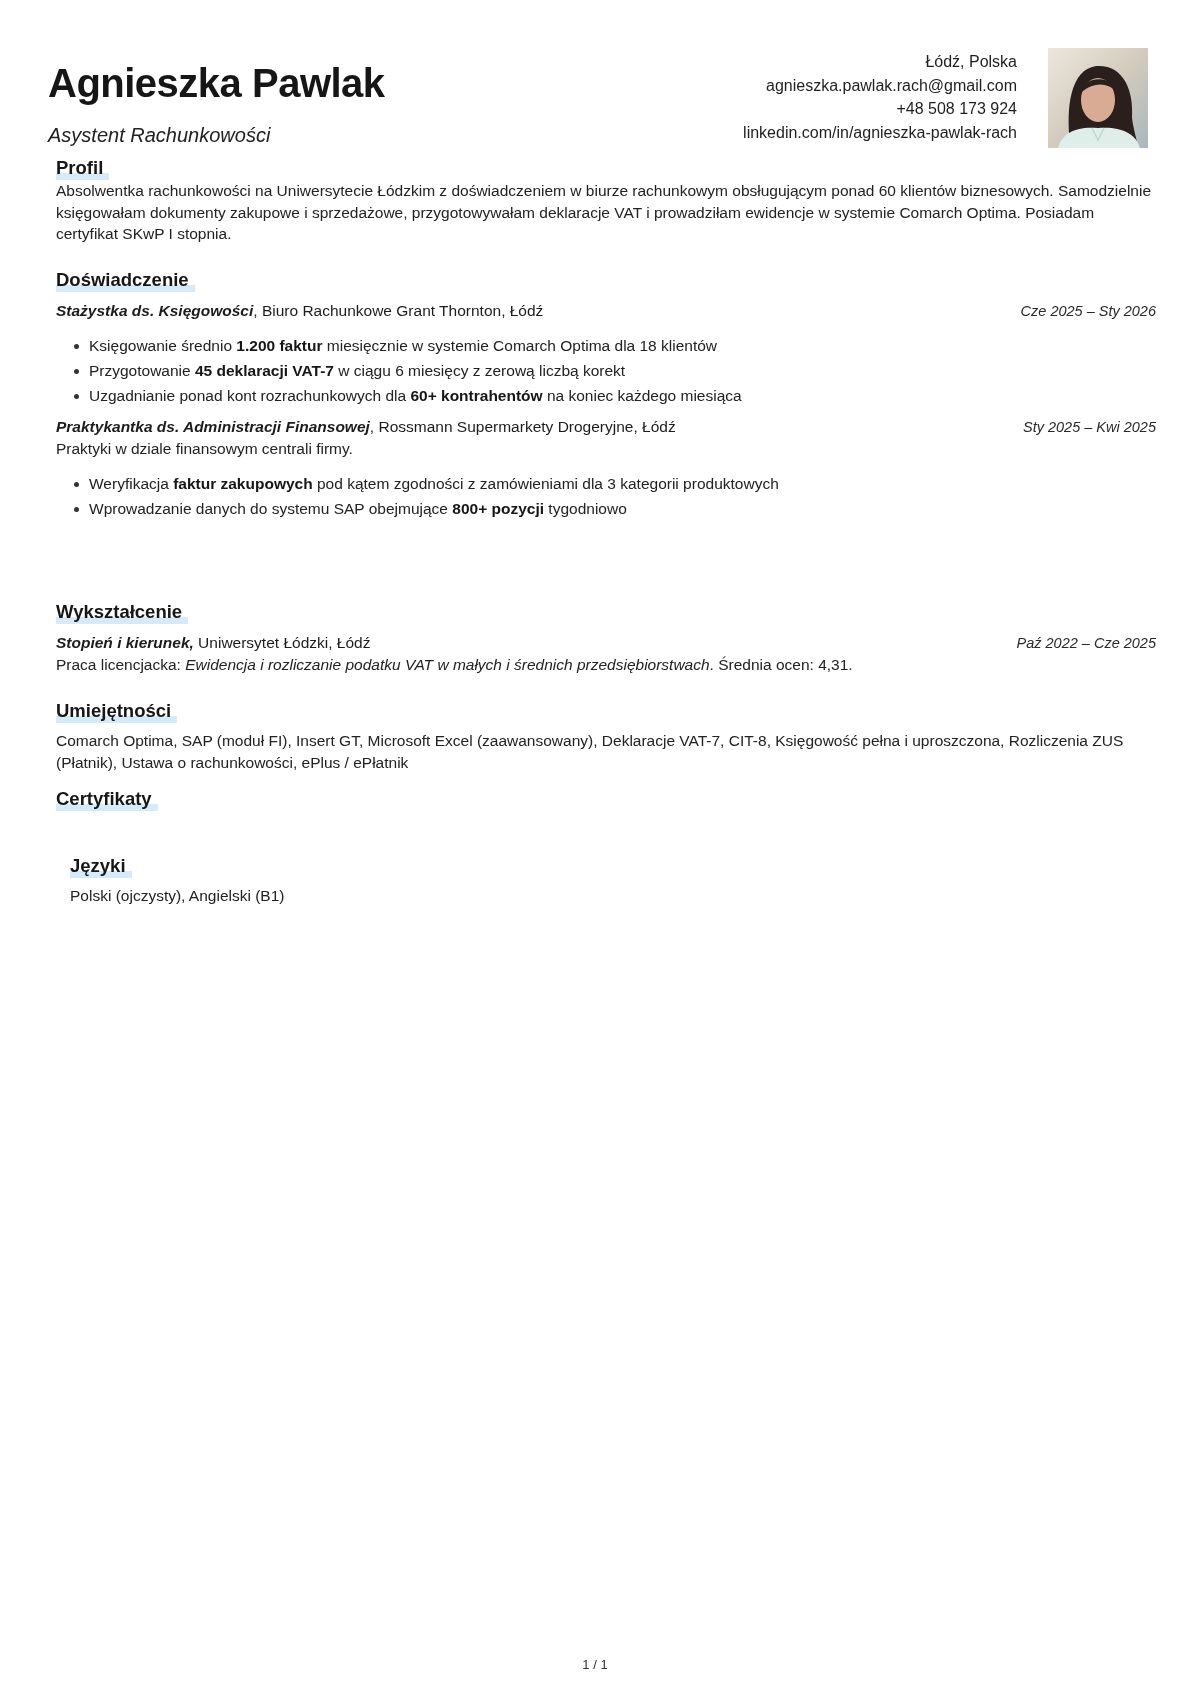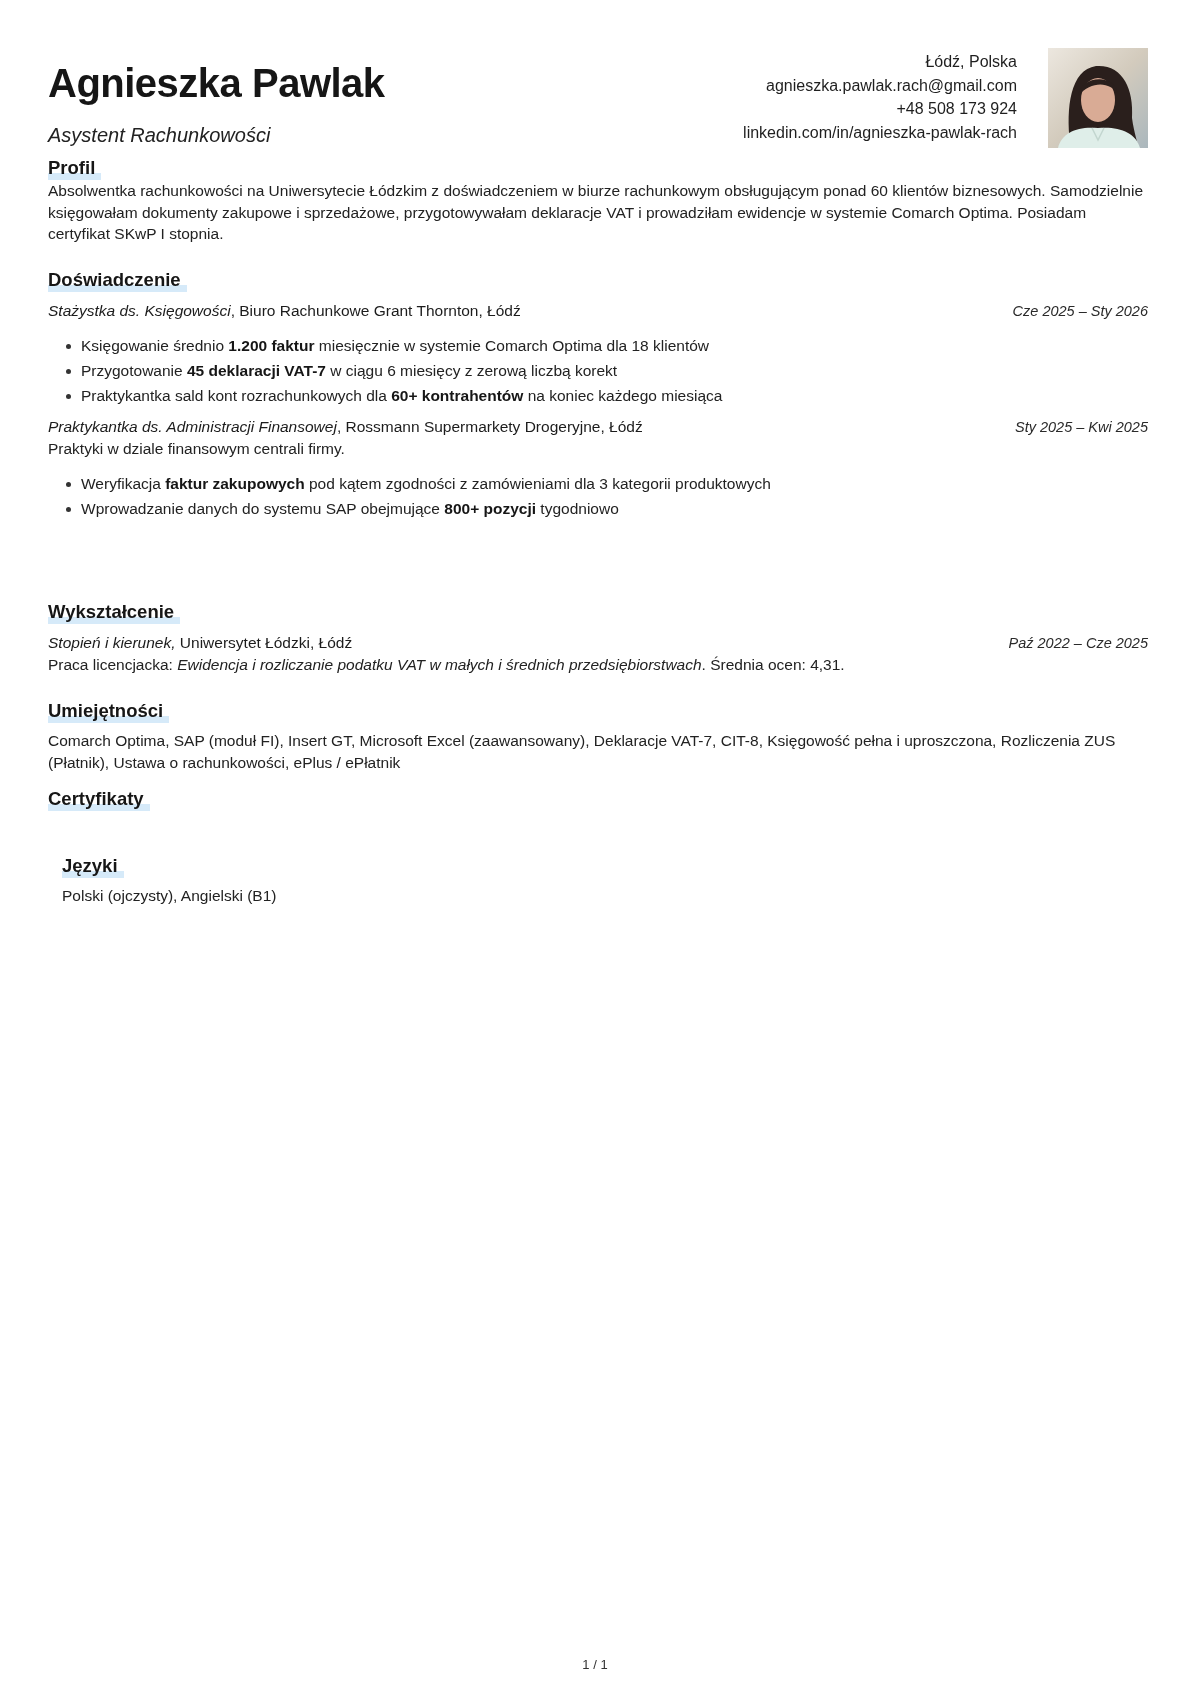--- a/index.html
+++ b/index.html
@@ -46,7 +46,7 @@
       content: ""; position: absolute; left: 0; right: -2px; bottom: 0; height: 7px;
       background: #d6eaf9; z-index: -1;
     }
-    .sec { position: absolute; left: 0; width: 1100px; }
+    .sec { position: absolute; left: 8px; width: 1100px; }
     .para { font-size: 15.5px; line-height: 21.5px; color: #222; }
     .entry-head { position: relative; font-size: 15.5px; line-height: 22px; }
     .entry-head .role { font-weight: 400; font-style: italic; }

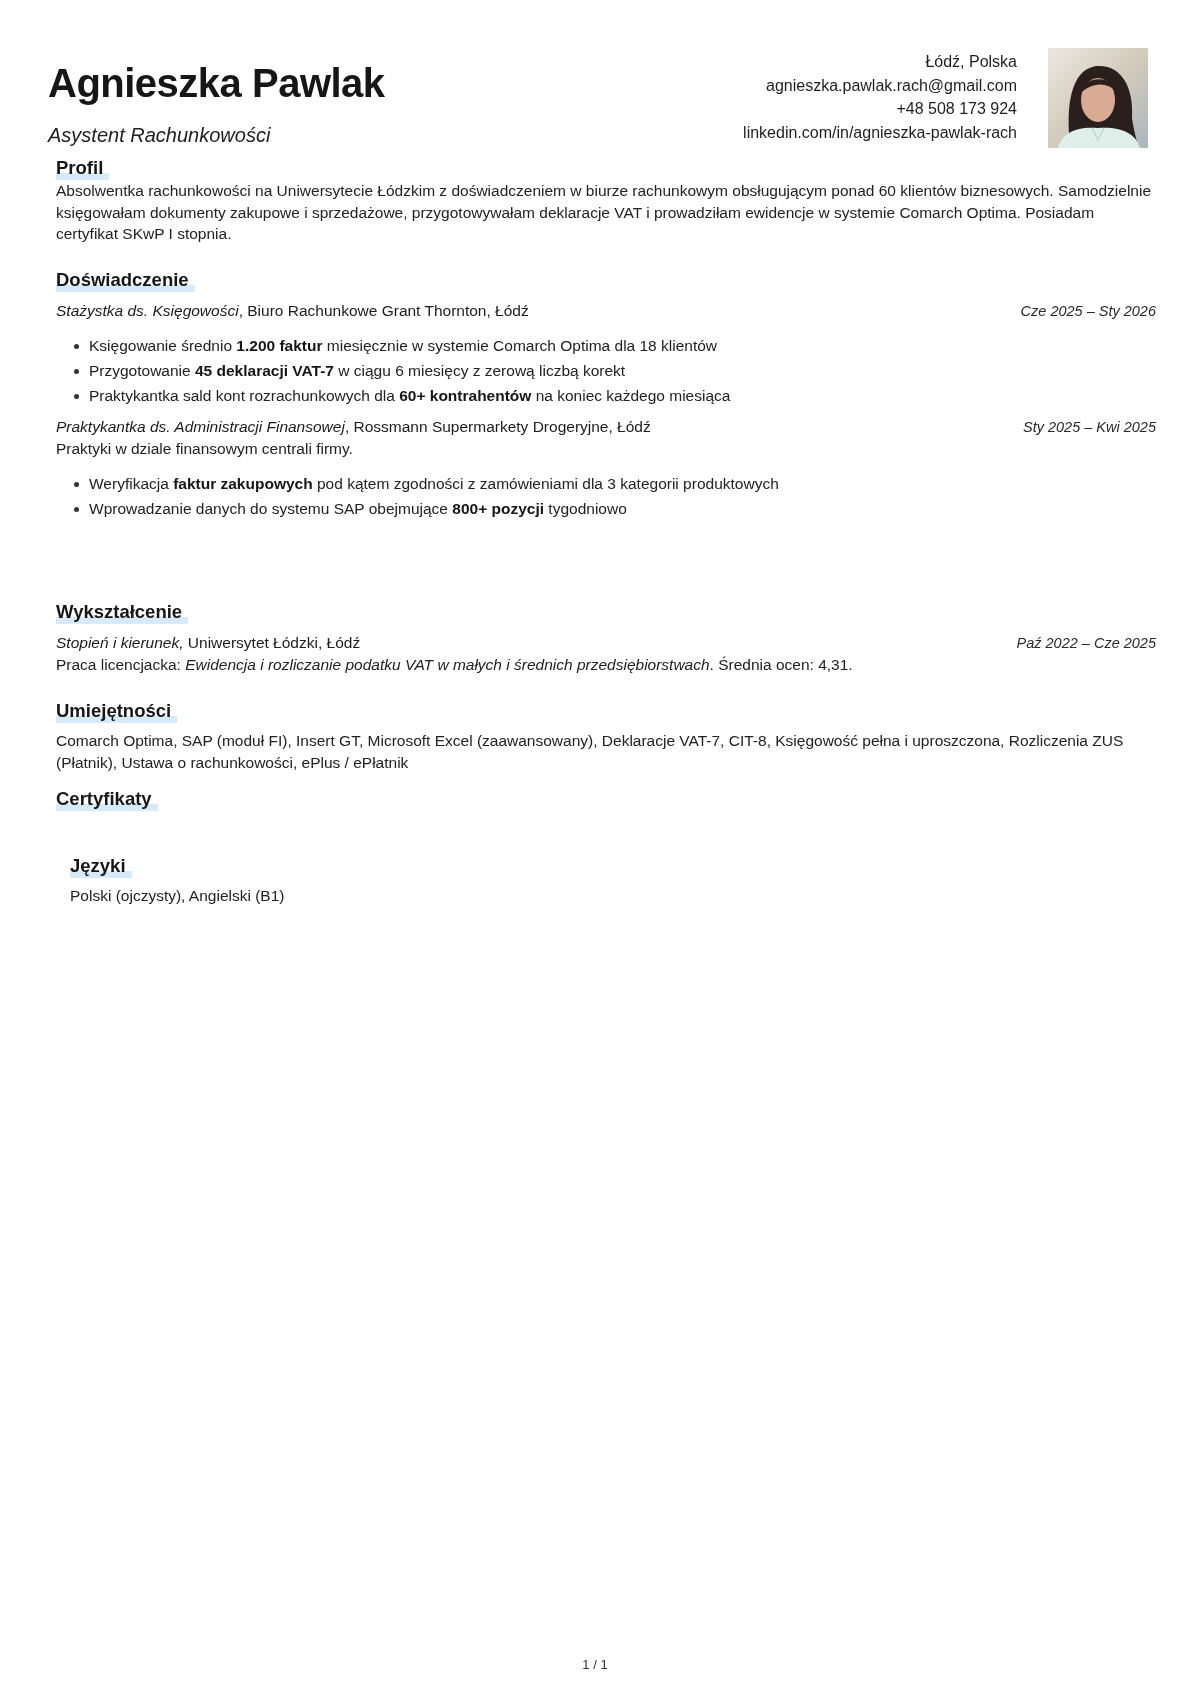--- a/index.html
+++ b/index.html
@@ -49,7 +49,7 @@
     .sec { position: absolute; left: 8px; width: 1100px; }
     .para { font-size: 15.5px; line-height: 21.5px; color: #222; }
     .entry-head { position: relative; font-size: 15.5px; line-height: 22px; }
-    .entry-head .role { font-weight: 400; font-style: italic; }
+    .entry-head .role { font-weight: 700; font-style: italic; }
     .entry-head .date {
       position: absolute; right: 0; top: 0; font-style: italic; font-size: 14.5px; color: #2a2a2a;
     }

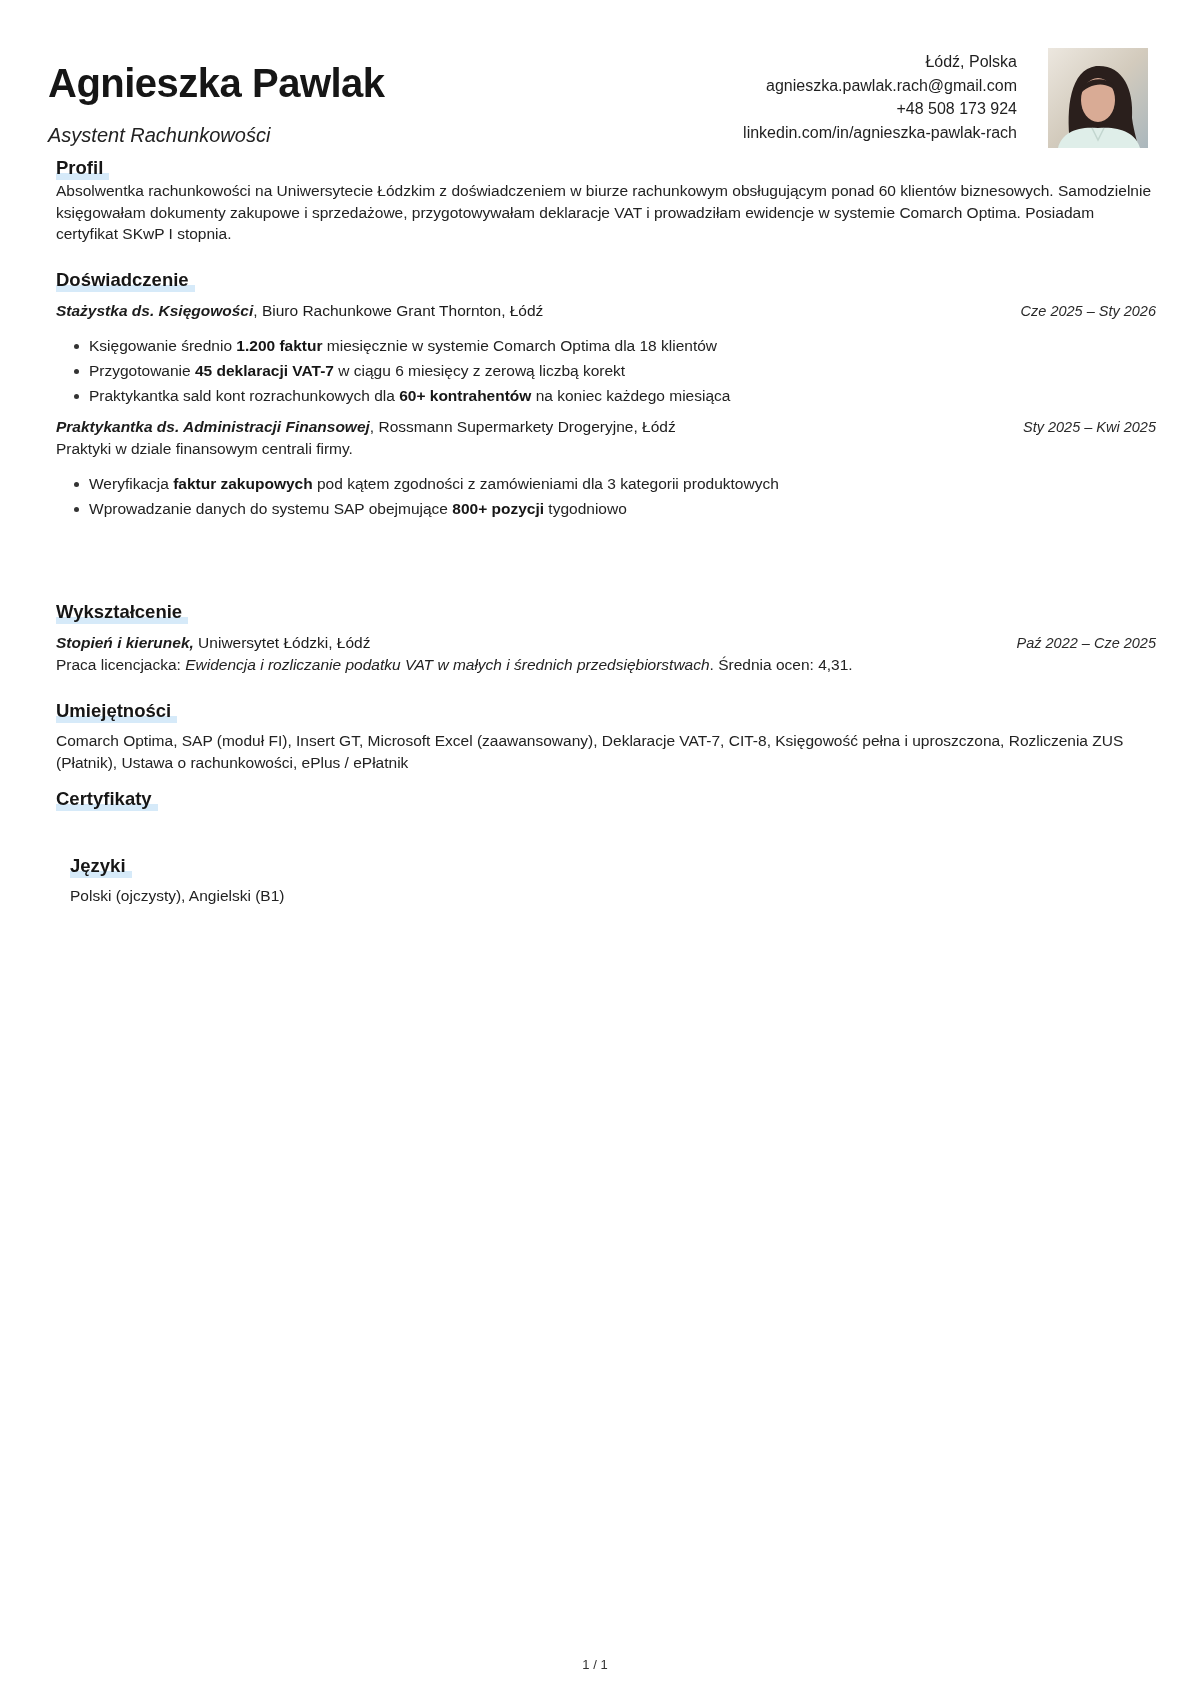--- a/index.html
+++ b/index.html
@@ -119,7 +119,7 @@
       <ul class="bullets">
         <li><span>Księgowanie średnio </span><b>1.200 faktur</b><span> miesięcznie w systemie Comarch Optima dla 18 klientów</span></li>
         <li><span>Przygotowanie </span><b>45 deklaracji VAT-7</b><span> w ciągu 6 miesięcy z zerową liczbą korekt</span></li>
-        <li><span>Praktykantka sald kont rozrachunkowych dla </span><b>60+ kontrahentów</b><span> na koniec każdego miesiąca</span></li>
+        <li><span>Uzgadnianie ponad kont rozrachunkowych dla </span><b>60+ kontrahentów</b><span> na koniec każdego miesiąca</span></li>
       </ul>
     </div>
 

